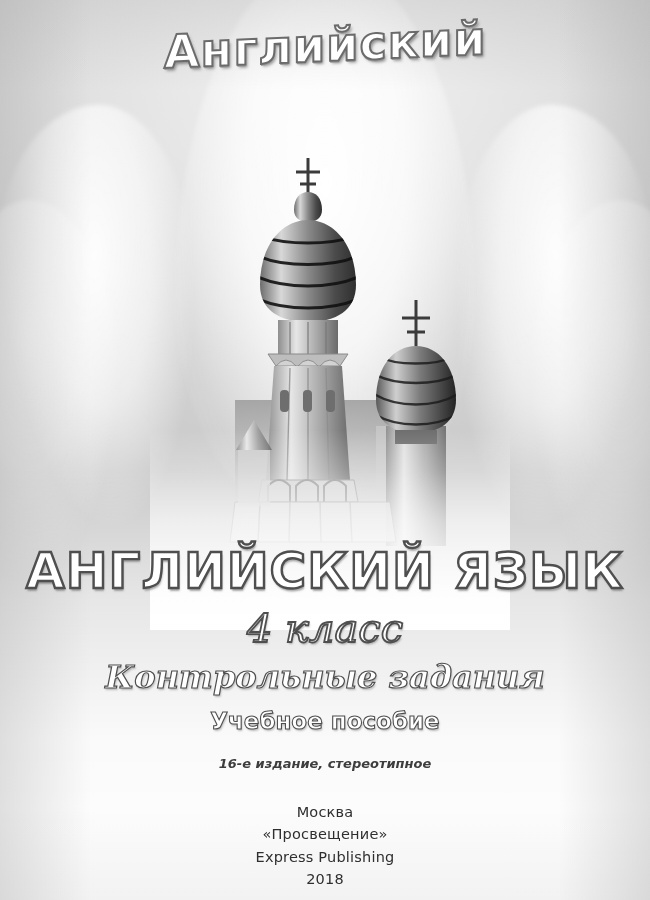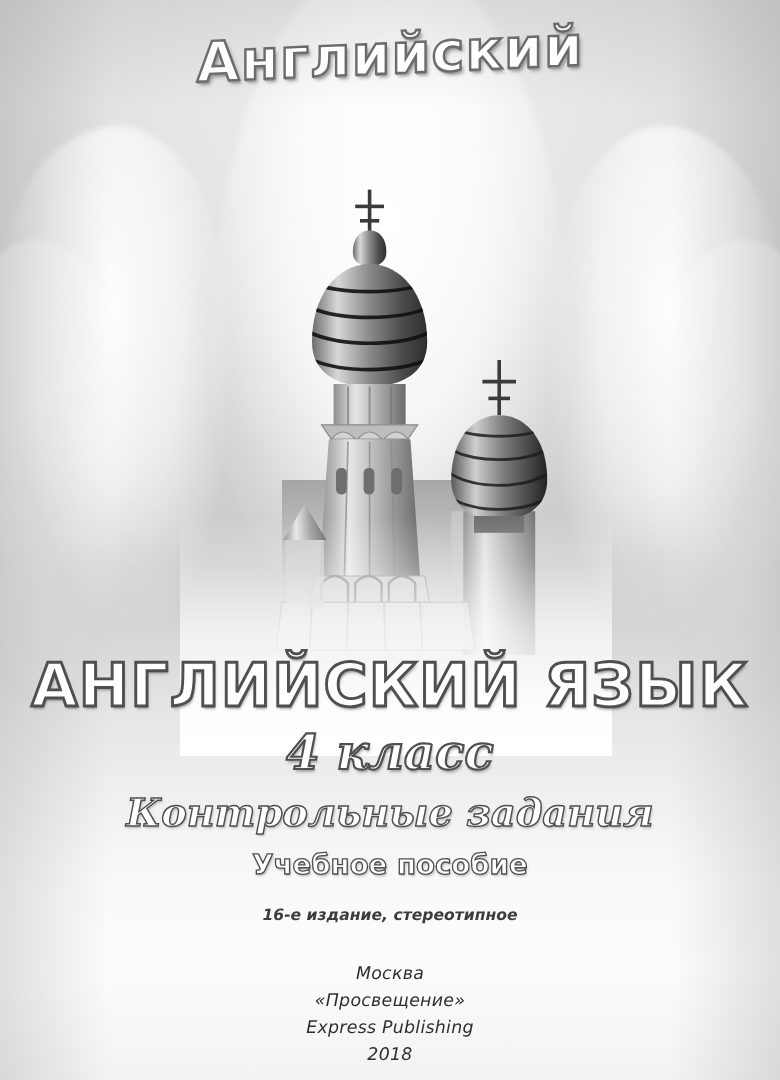--- a/index.html
+++ b/index.html
@@ -134,7 +134,7 @@
   .grade {
     margin-top: 12px;
     font-family: "DejaVu Serif", serif;
-    font-weight: 700;
+    font-weight: 400;
     font-style: italic;
     font-size: 40px;
     line-height: 1;

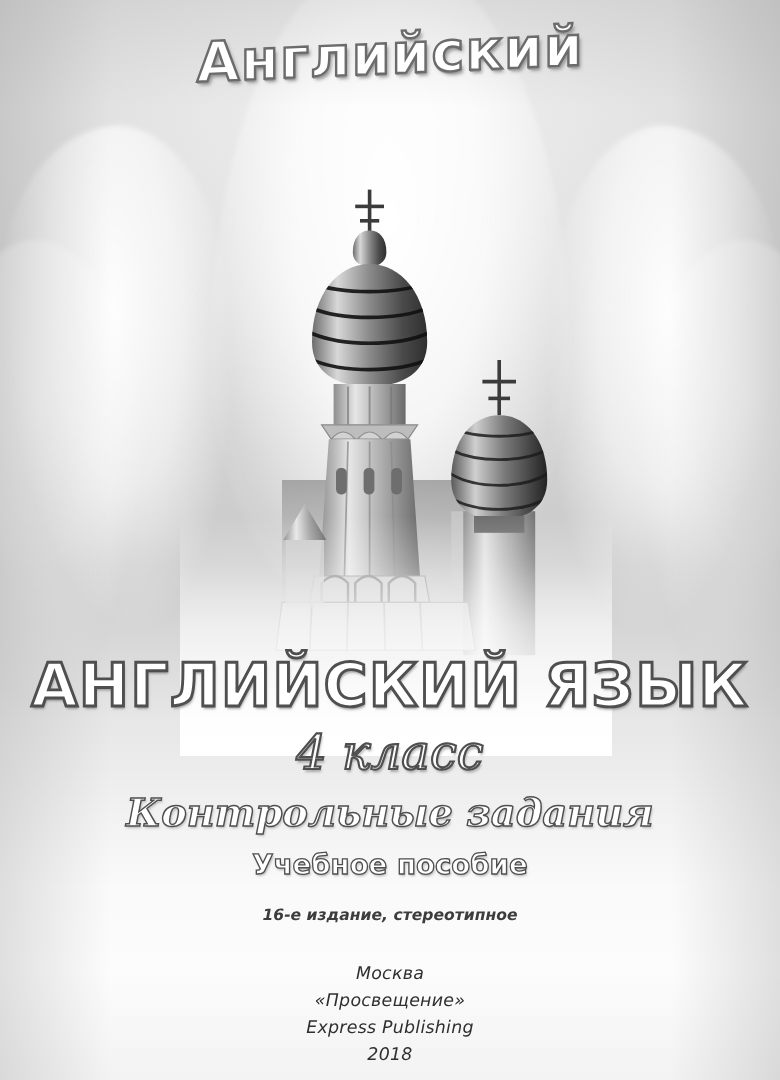--- a/index.html
+++ b/index.html
@@ -176,7 +176,7 @@
     color: #2f2f2f;
     line-height: 1.55;
   }
-  .imprint div { letter-spacing: .2px; font-style: italic; }
+  .imprint div { letter-spacing: .2px; }
 </style>
 </head>
 <body>

